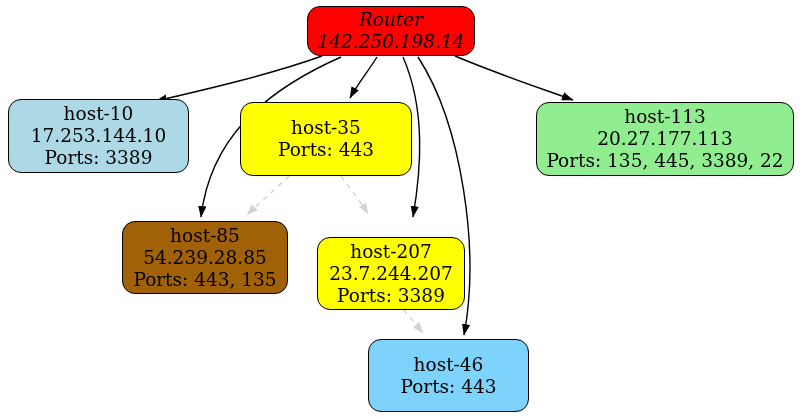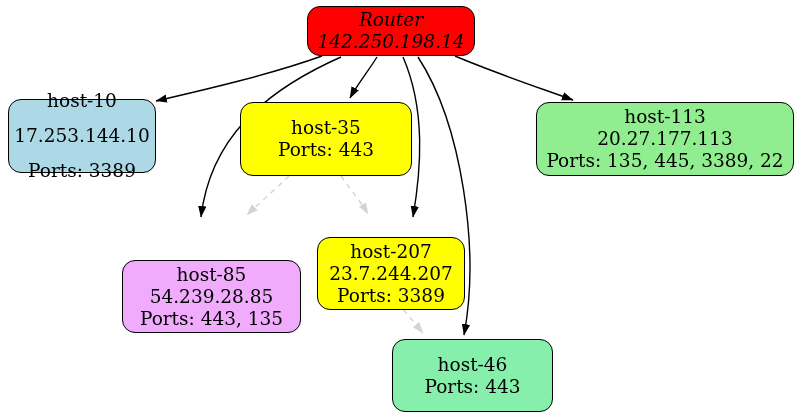--- a/index.html
+++ b/index.html
@@ -69,7 +69,7 @@
     <div>142.250.198.14</div>
   </div>
 
-  <div class="node" style="left: 8px; top: 99px; width: 148px; height: 74px; background-color: rgb(173, 216, 230); gap: 13px;">
+  <div class="node" style="left: 8px; top: 99px; width: 181px; height: 74px; background-color: rgb(173, 216, 230);">
     <div>host-10</div>
     <div>17.253.144.10</div>
     <div>Ports: 3389</div>

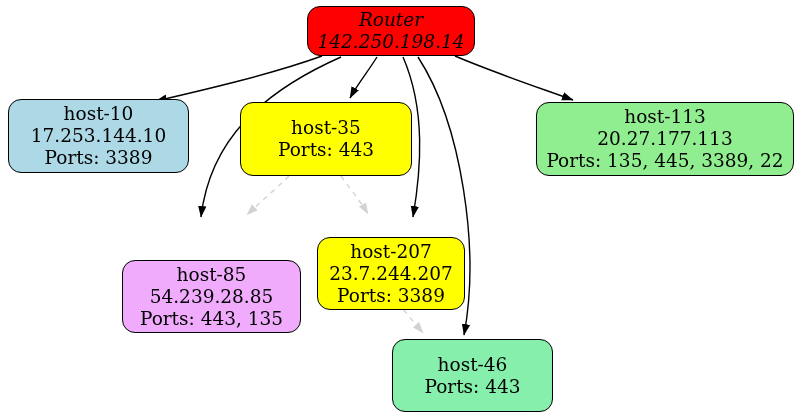--- a/index.html
+++ b/index.html
@@ -86,7 +86,7 @@
     <div>Ports: 135, 445, 3389, 22</div>
   </div>
 
-  <div class="node" style="left: 122px; top: 221px; width: 179px; height: 73px; background-color: #f0abfc; margin-top: 39px;">
+  <div class="node" style="left: 122px; top: 221px; width: 166px; height: 73px; background-color: #a16207;">
     <div>host-85</div>
     <div>54.239.28.85</div>
     <div>Ports: 443, 135</div>

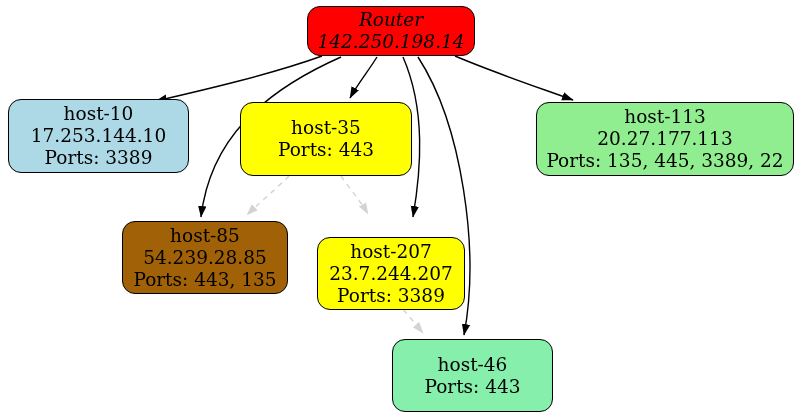--- a/index.html
+++ b/index.html
@@ -98,7 +98,7 @@
     <div>Ports: 3389</div>
   </div>
 
-  <div class="node" style="left: 368px; top: 339px; width: 161px; height: 73px; background-color: #86efac; margin-left: 24px;">
+  <div class="node" style="left: 368px; top: 339px; width: 161px; height: 73px; background-color: #7dd3fc;">
     <div>host-46</div>
     <div>Ports: 443</div>
   </div>

